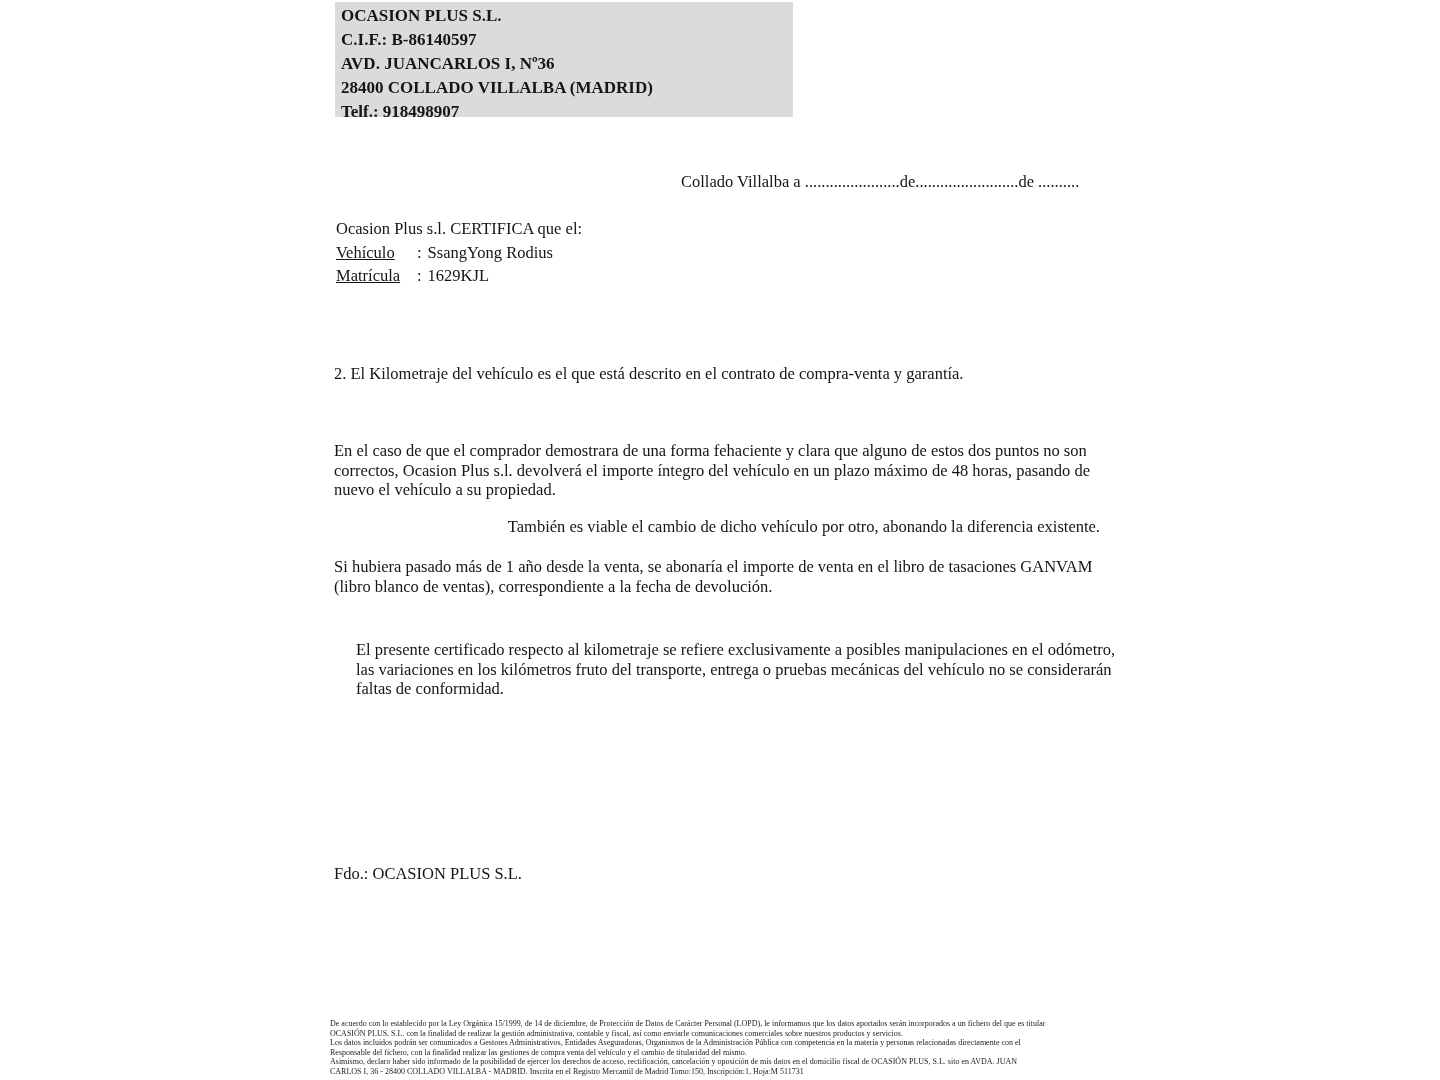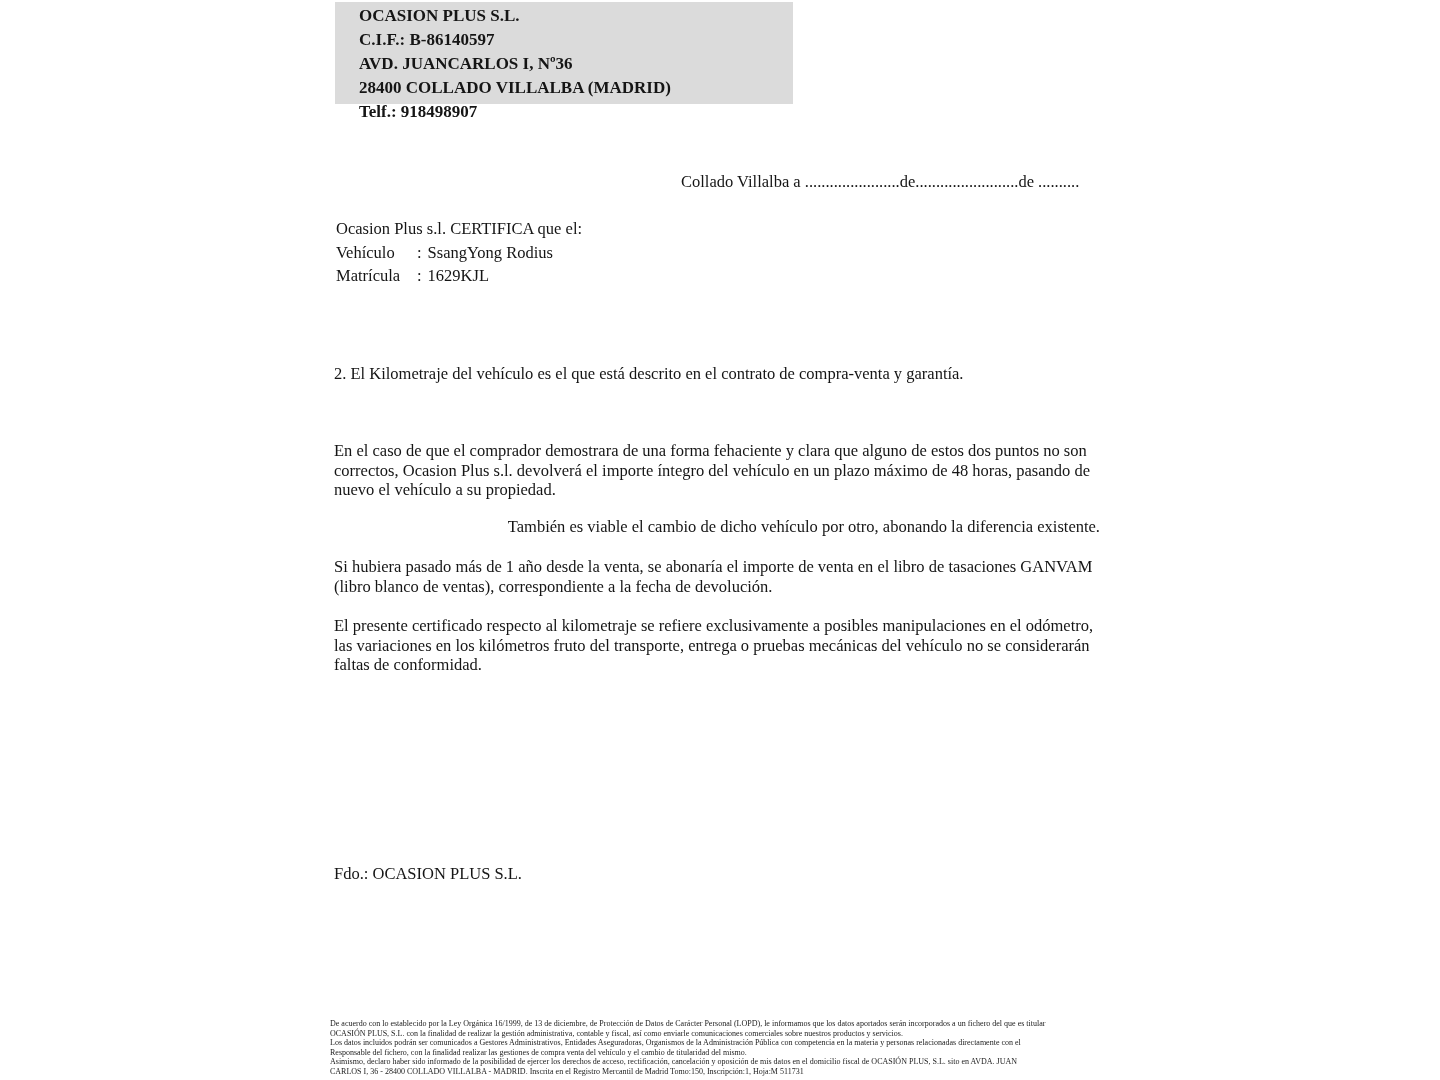--- a/index.html
+++ b/index.html
@@ -17,9 +17,9 @@
   .header-box {
     position: absolute;
     left: 335px; top: 2px;
-    width: 458px; height: 102px;
+    width: 458px; height: 115px;
     background: #dbdbdb;
-    padding: 2px 0 0 24px;
+    padding: 2px 0 0 6px;
   }
   .header-box .hline {
     font-weight: bold;

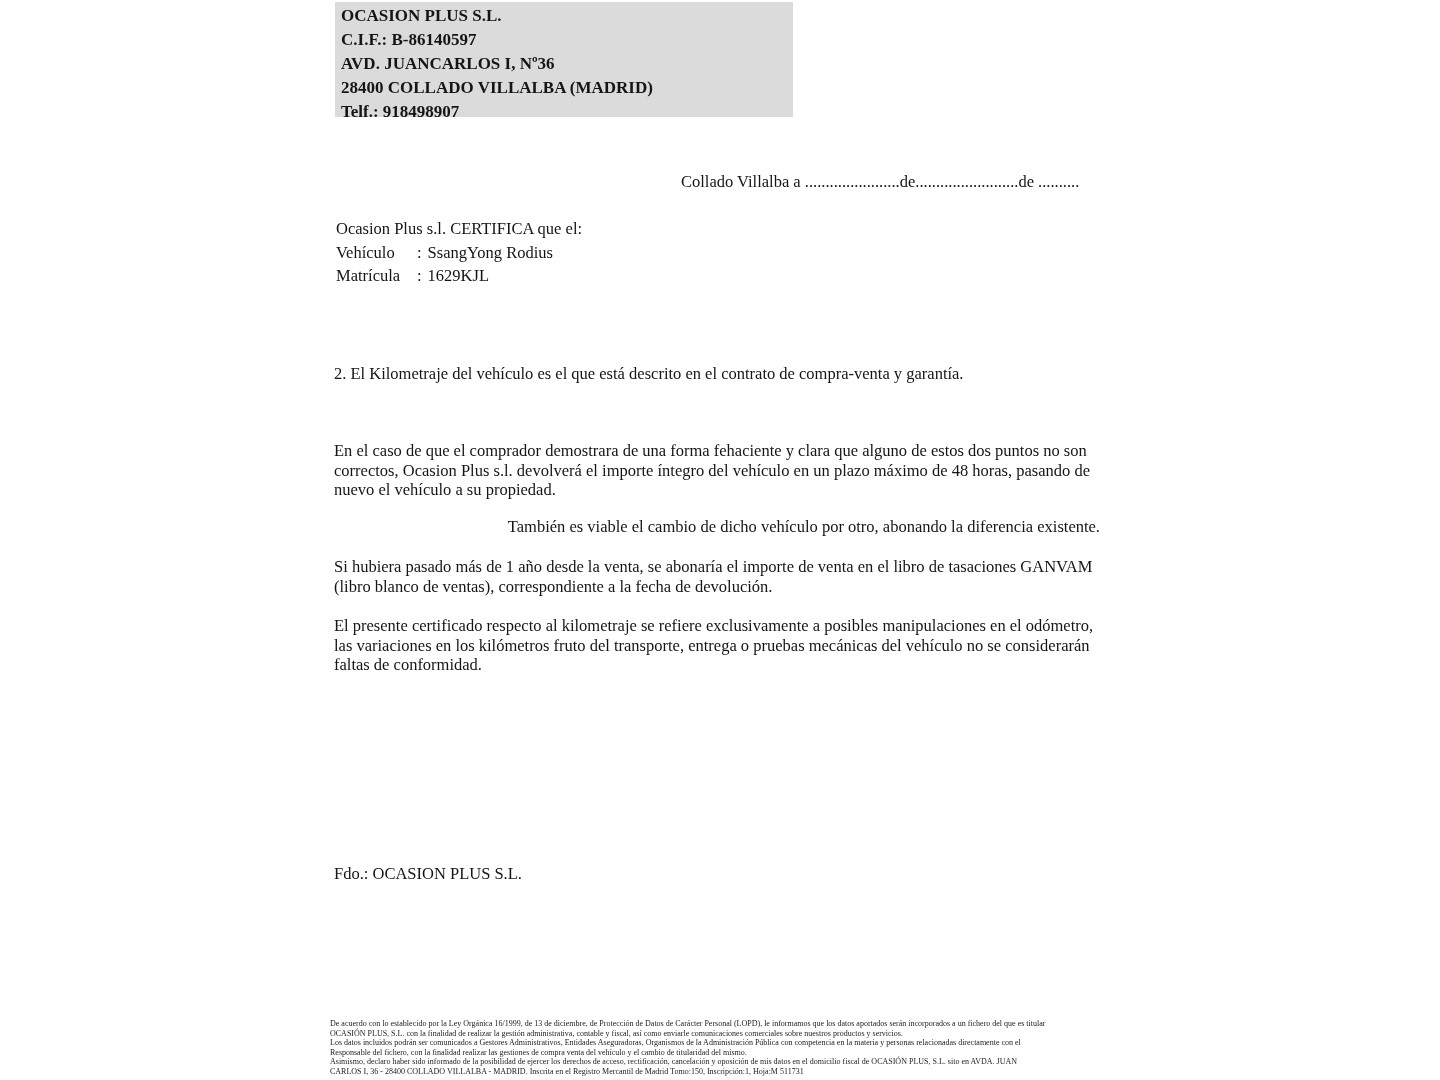--- a/index.html
+++ b/index.html
@@ -47,6 +47,7 @@
   .field-label {
     display: inline-block;
     width: 81px;
+    text-decoration: underline;
   }
   .field-sep { margin-right: 6px; }
 

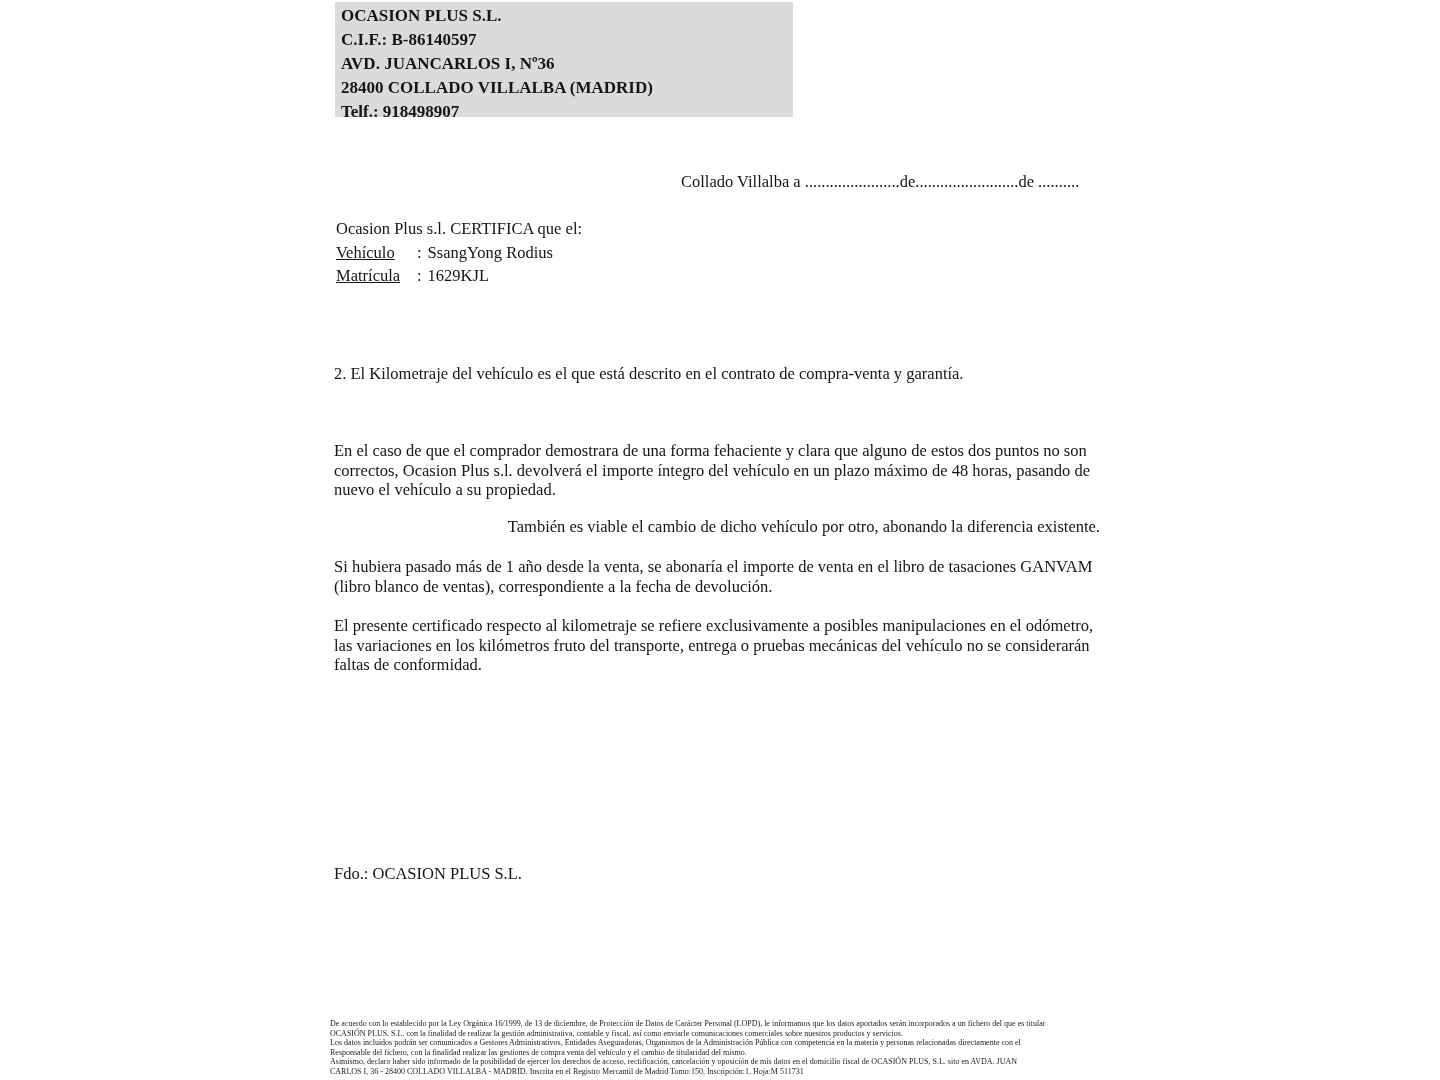--- a/index.html
+++ b/index.html
@@ -63,7 +63,7 @@
   .para-refund   { top: 441px; }
   .para-exchange { top: 517px; text-align: right; }
   .para-ganvam   { top: 557px; }
-  .para-odometer { top: 616px; }
+  .para-odometer { top: 640px; margin-left: 22px; }
   .signature     { top: 864px; }
 
   .legal-block {

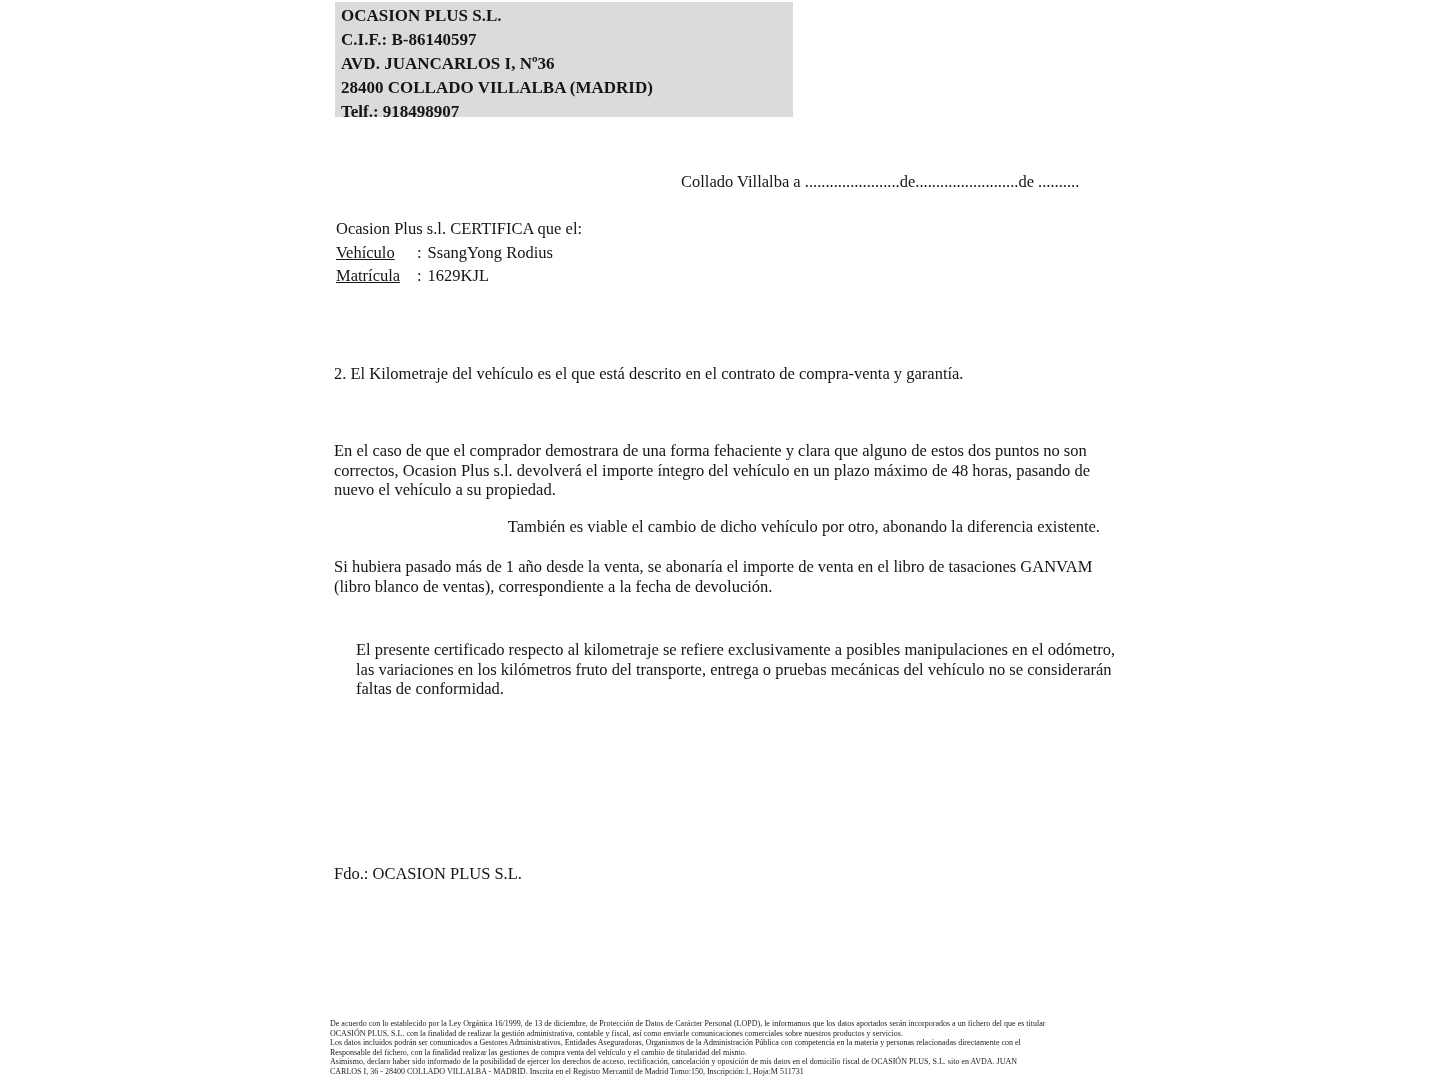--- a/index.html
+++ b/index.html
@@ -110,7 +110,7 @@
   <div class="body-text signature">Fdo.: OCASION PLUS S.L.</div>
 
   <div class="legal-block">
-    <div class="lline">De acuerdo con lo establecido por la Ley Orgánica 16/1999, de 13 de diciembre, de Protección de Datos de Carácter Personal (LOPD), le informamos que los datos aportados serán incorporados a un fichero del que es titular</div>
+    <div class="lline">De acuerdo con lo establecido por la Ley Orgánica 15/1999, de 14 de diciembre, de Protección de Datos de Carácter Personal (LOPD), le informamos que los datos aportados serán incorporados a un fichero del que es titular</div>
     <div class="lline">OCASIÓN PLUS, S.L. con la finalidad de realizar la gestión administrativa, contable y fiscal, así como enviarle comunicaciones comerciales sobre nuestros productos y servicios.</div>
     <div class="lline">Los datos incluidos podrán ser comunicados a Gestores Administrativos, Entidades Aseguradoras, Organismos de la Administración Pública con competencia en la materia y personas relacionadas directamente con el</div>
     <div class="lline">Responsable del fichero, con la finalidad realizar las gestiones de compra venta del vehículo y el cambio de titularidad del mismo.</div>

